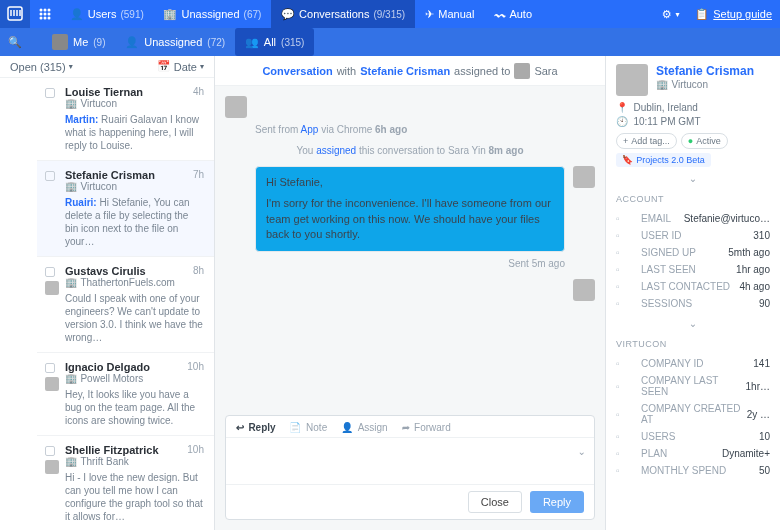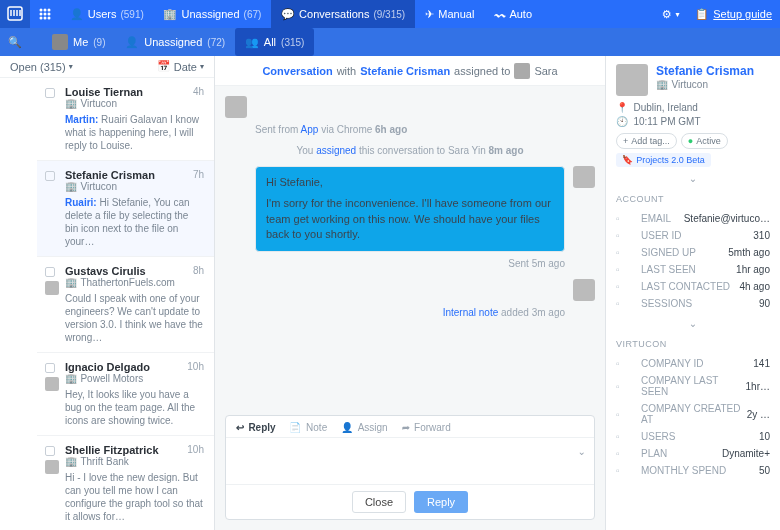--- a/index.html
+++ b/index.html
@@ -277,9 +277,6 @@
       <div class="msg-row right">
         <div class="msg-av"></div>
       </div>
-      <div class="meta right">
-        <span class="lk">Internal note</span><span> added 3m ago</span>
-      </div>
     </div>
 
     <div class="reply-box">

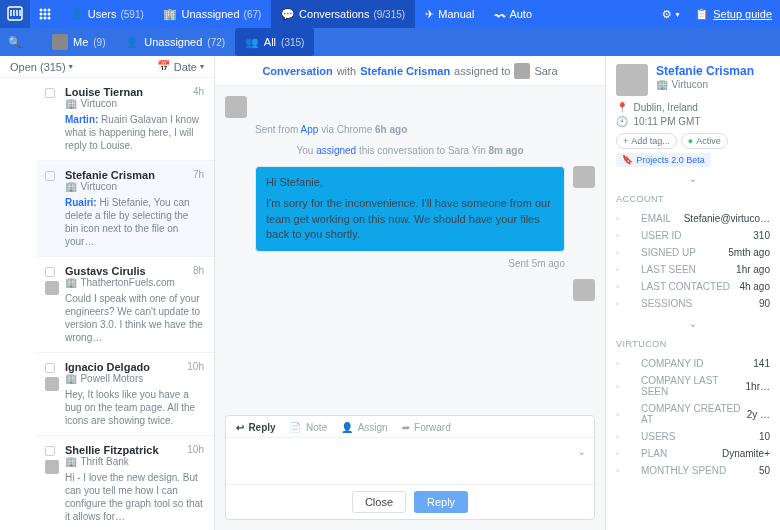--- a/index.html
+++ b/index.html
@@ -60,7 +60,7 @@
 .reply-body { position: relative; }
 .reply-body textarea { width: 100%; height: 44px; border: none; resize: none; padding: 8px 26px 8px 10px; font-size: 11px; outline: none; }
 .reply-body .chev { position: absolute; right: 8px; top: 8px; color: #9aa5b1; font-size: 10px; cursor: pointer; }
-.reply-actions { display: flex; justify-content: center; gap: 8px; padding: 6px 10px; border-top: 1px solid #eef1f3; }
+.reply-actions { display: flex; justify-content: flex-end; gap: 8px; padding: 6px 10px; border-top: 1px solid #eef1f3; }
 .btn { padding: 4px 12px; font-size: 11px; border-radius: 3px; cursor: pointer; border: 1px solid transparent; }
 .btn.primary { background: #6aa9f5; color: #fff; }
 .btn.secondary { background: #fff; color: #444; border: 1px solid #d9dfe4; }

